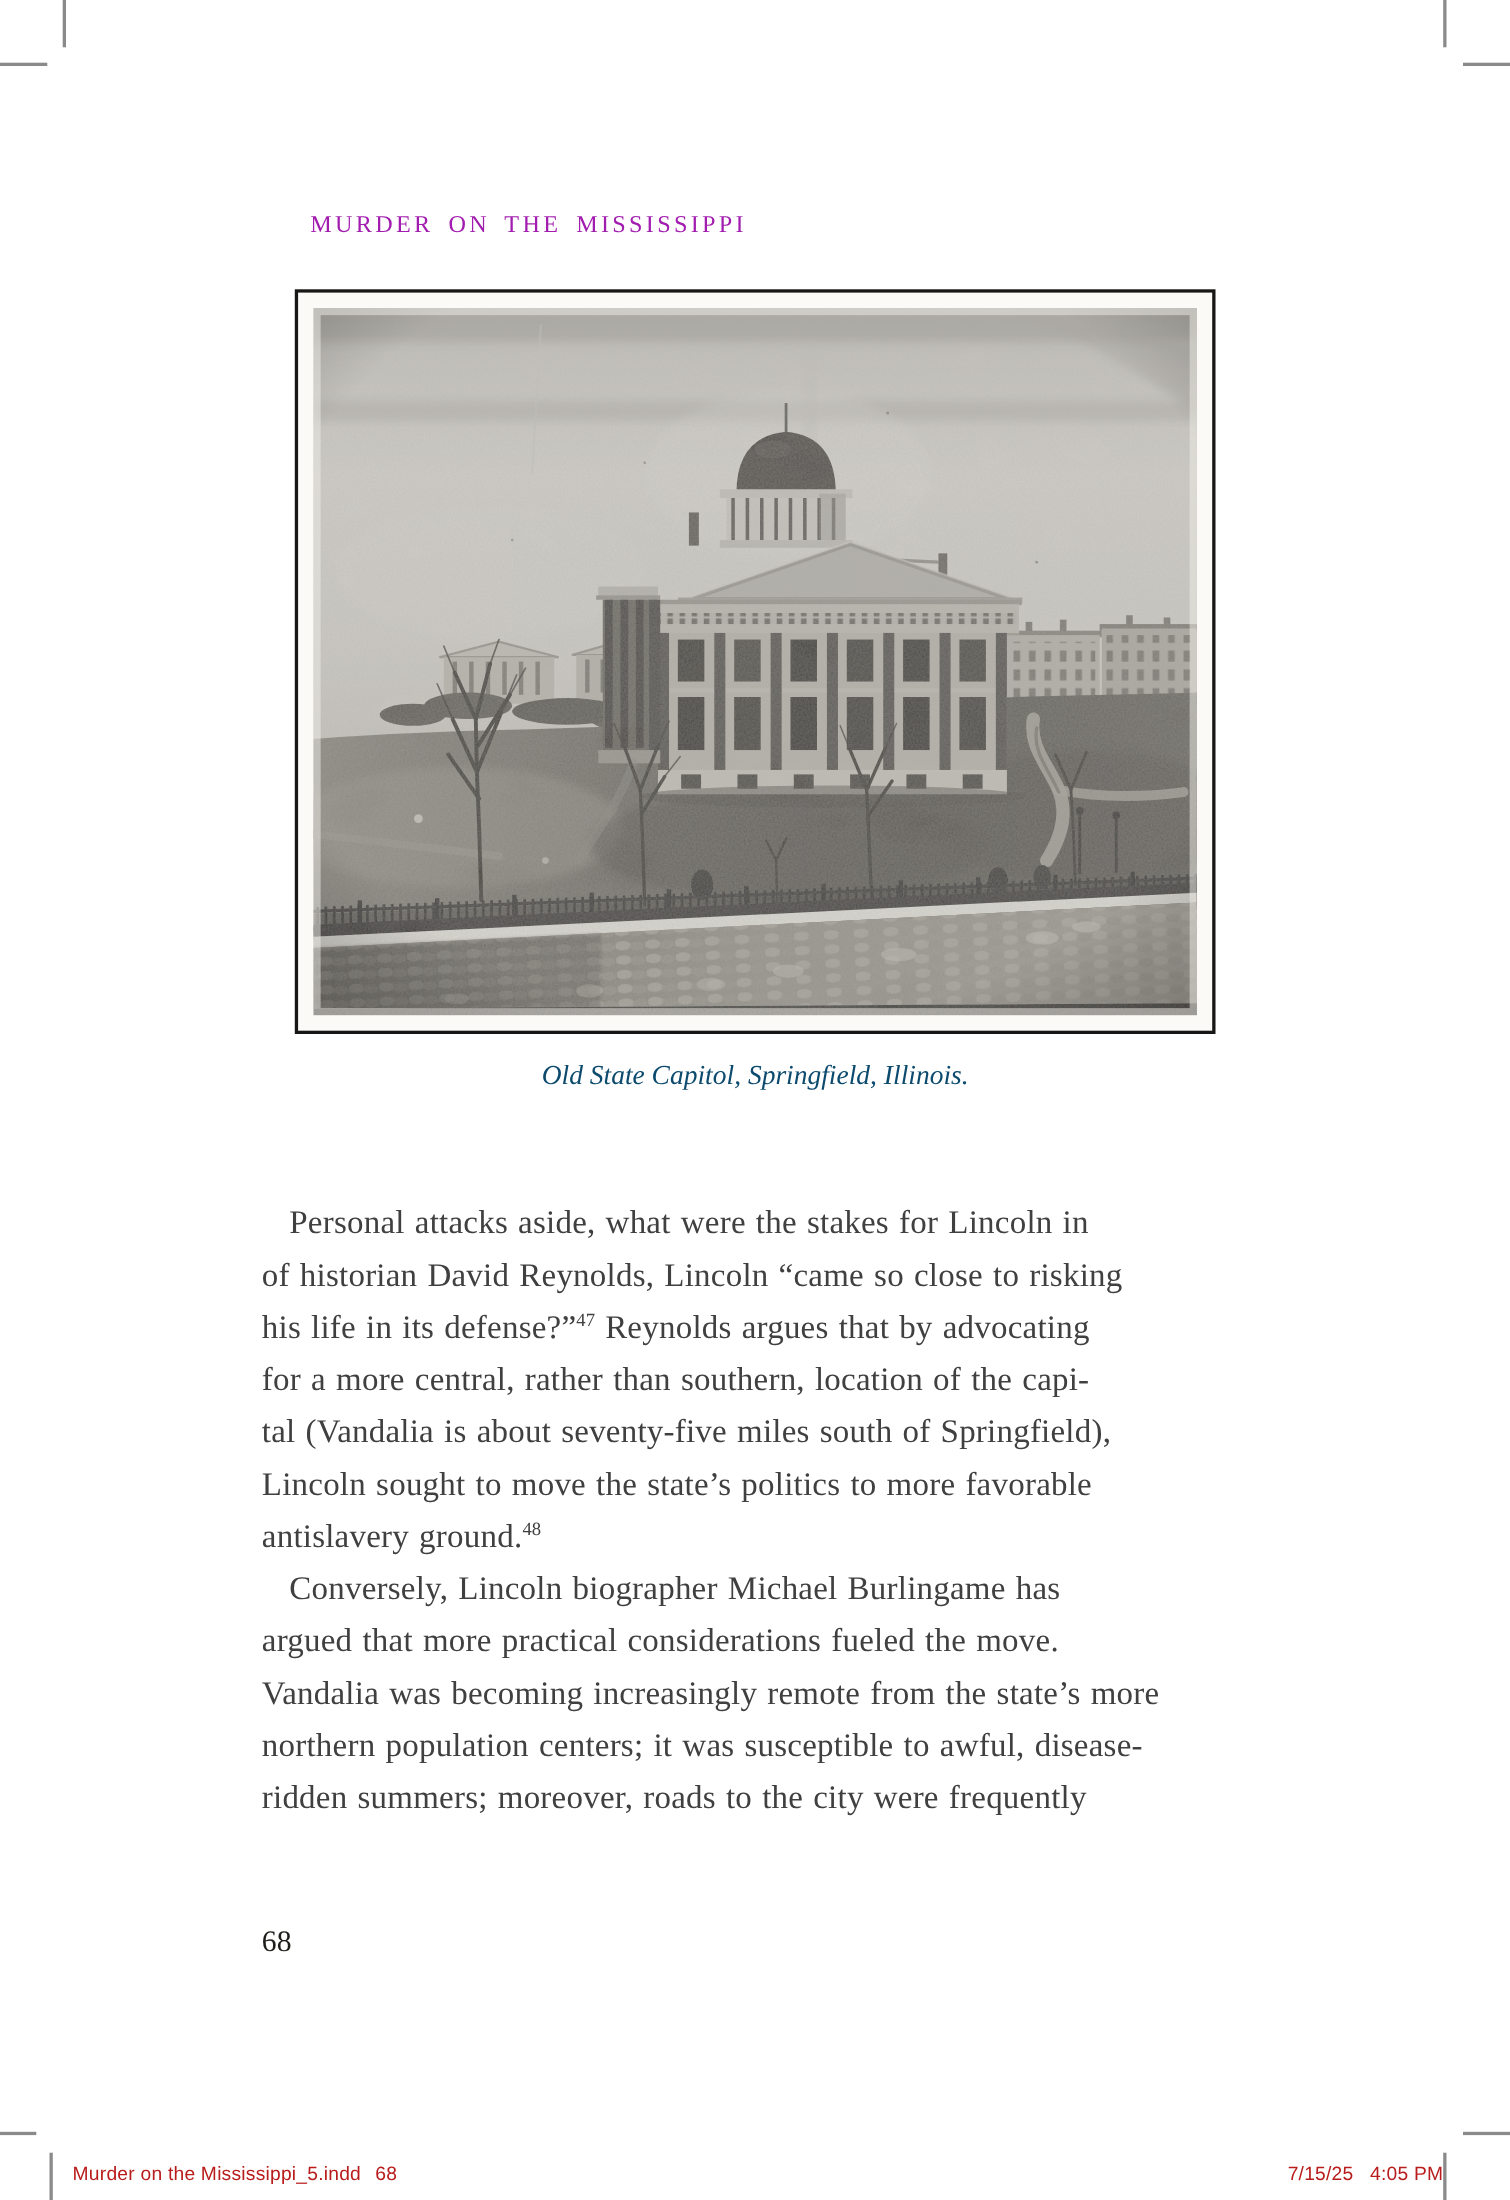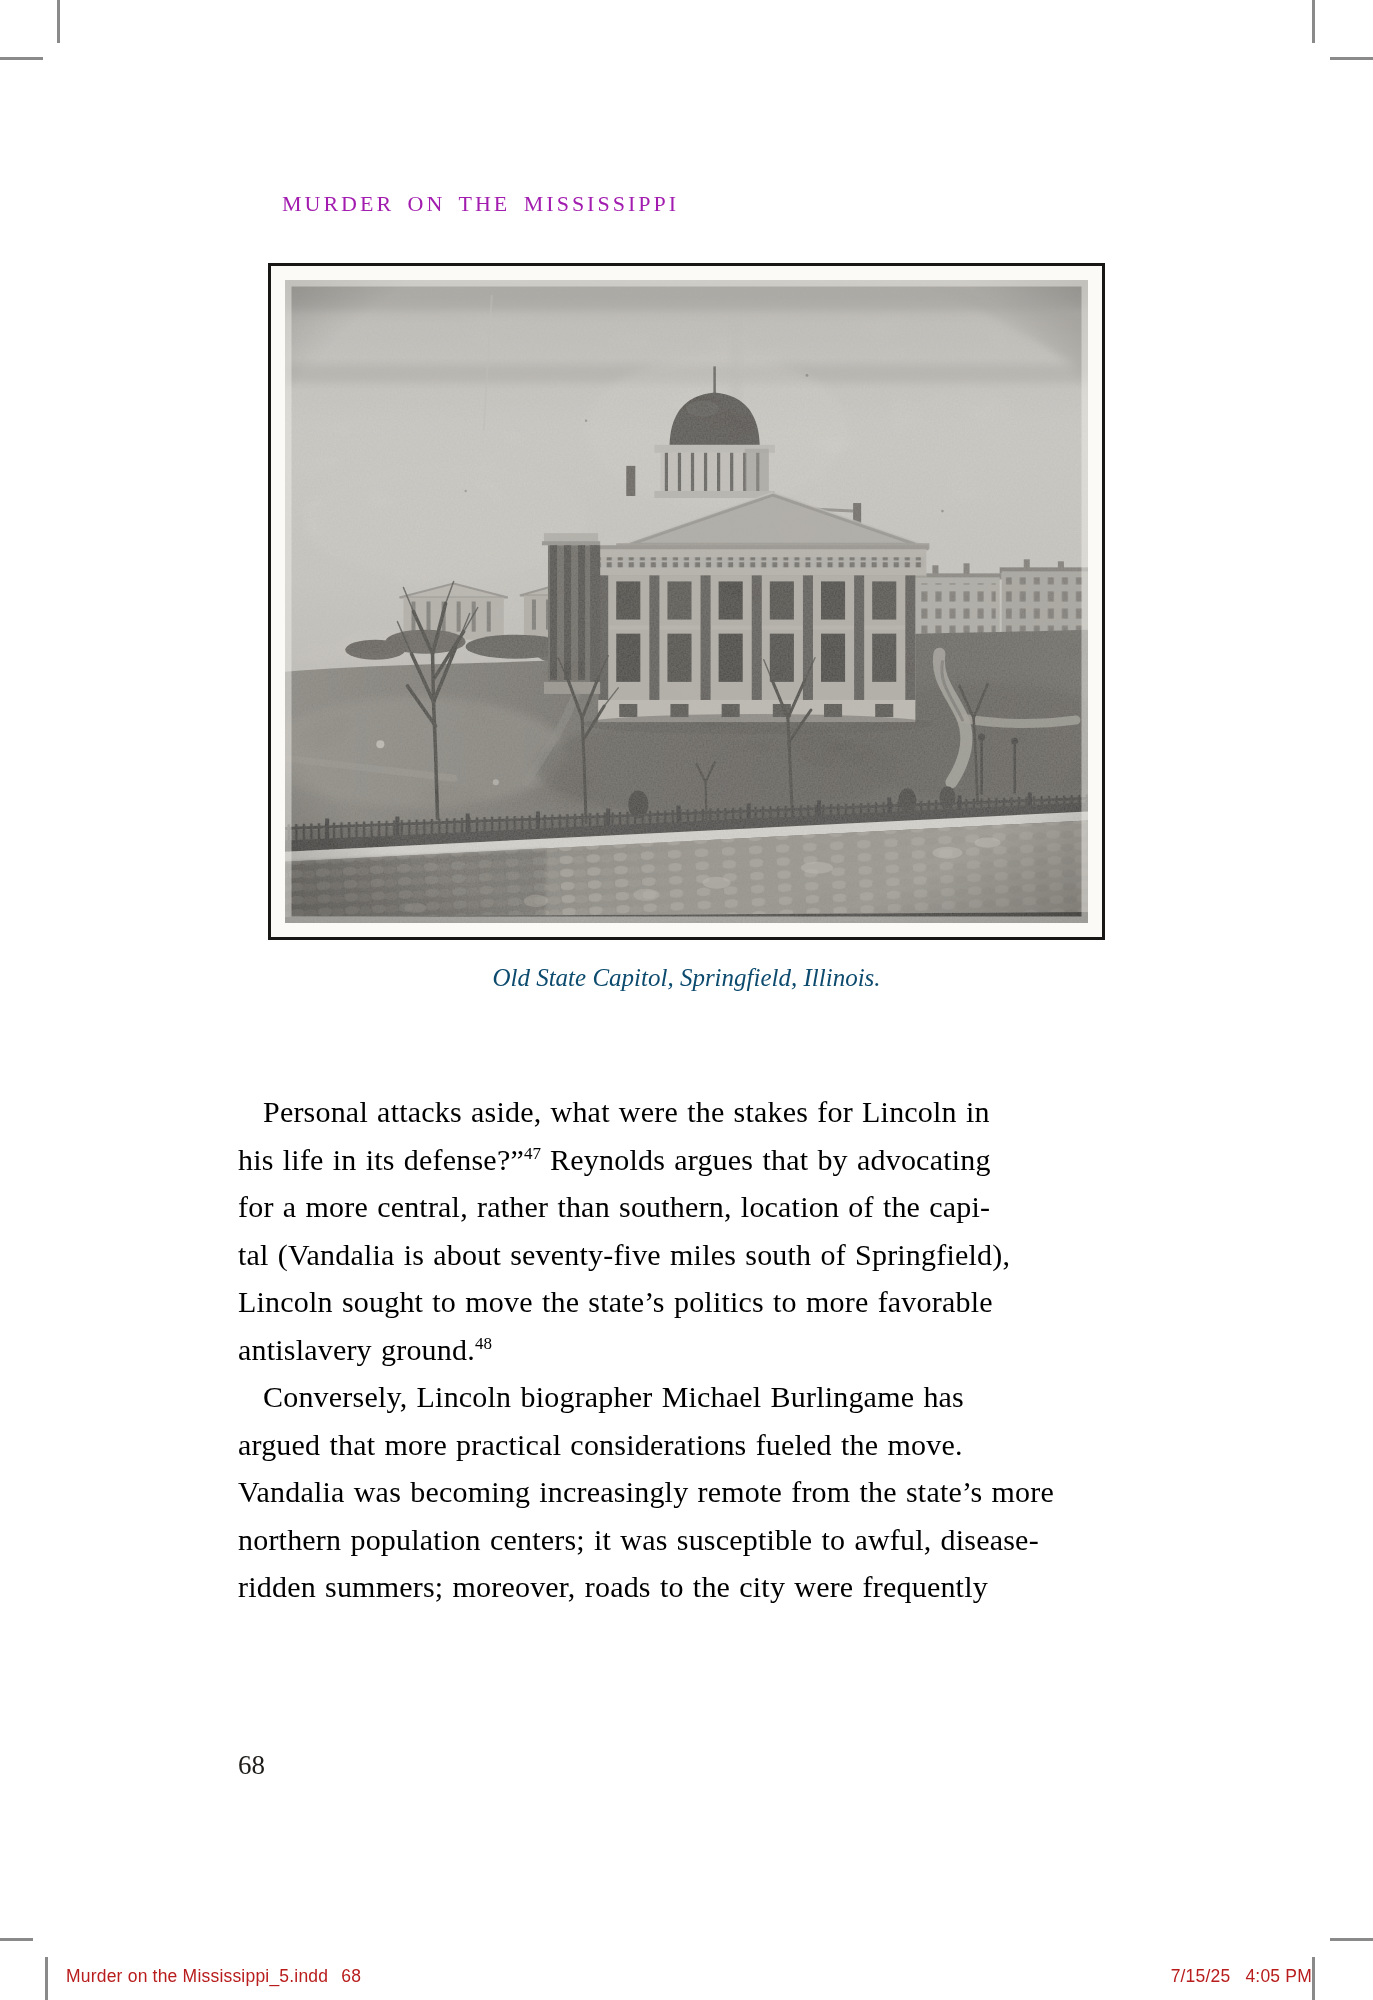--- a/index.html
+++ b/index.html
@@ -41,7 +41,7 @@
 
   .bodytext{
     position:absolute;left:238px;top:1088px;width:912px;
-    font-size:30px;line-height:47.5px;color:#000000;
+    font-size:30px;line-height:47.5px;color:#404040;
     letter-spacing:0.2px;word-spacing:1.5px;
   }
   .line{white-space:nowrap;text-align:left;}

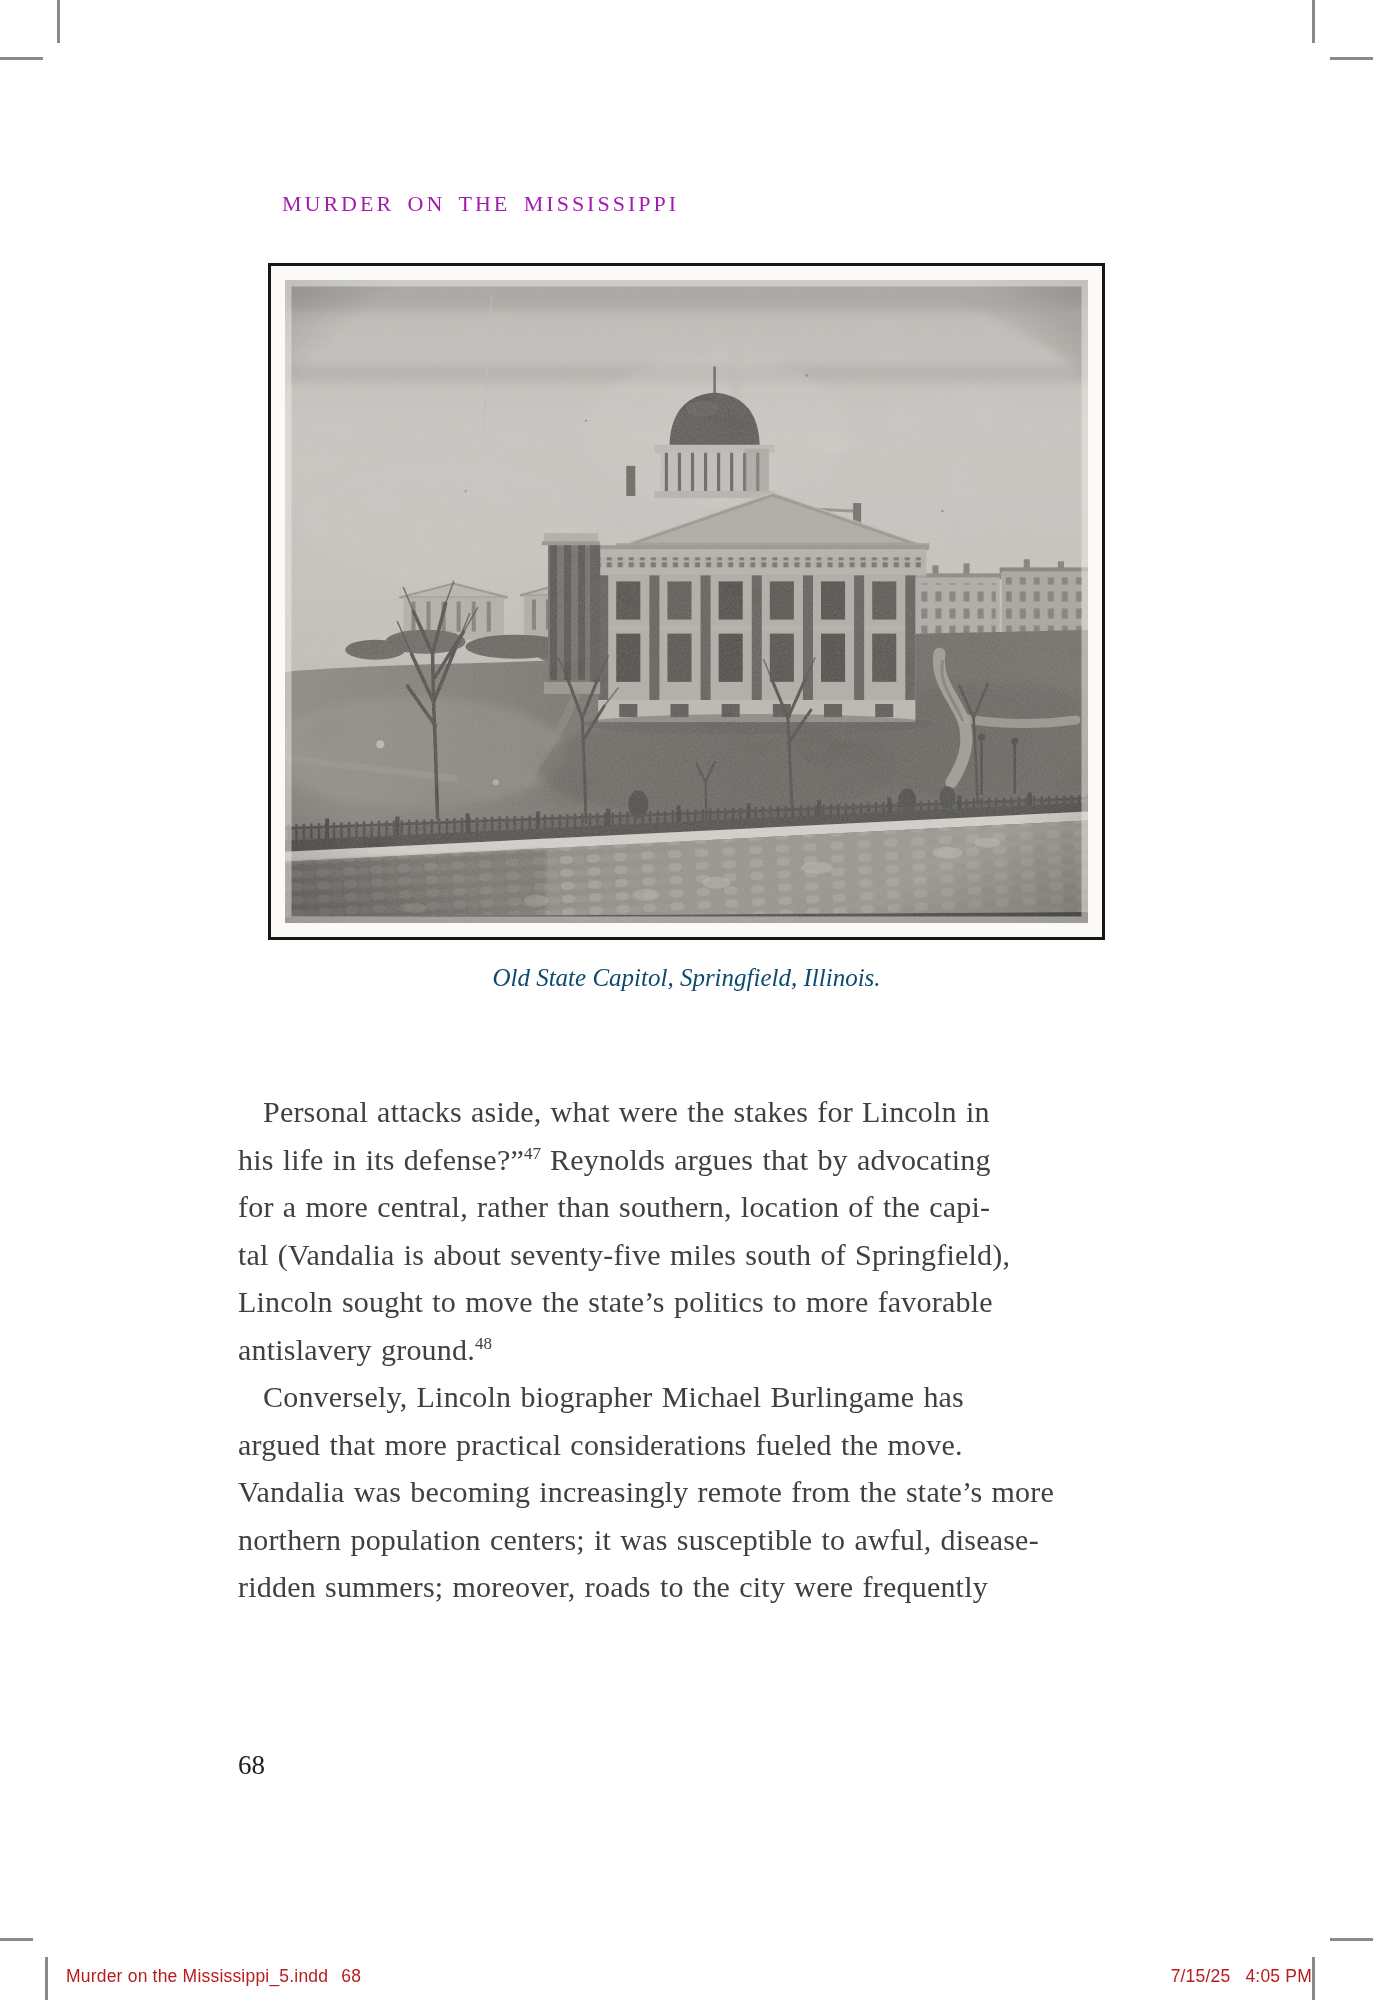--- a/index.html
+++ b/index.html
@@ -377,6 +377,7 @@
   <main class="bodytext">
     <div class="para">
       <div class="line indent">Personal attacks aside, what were the stakes for Lincoln in</div>
+      <div class="line">of historian David Reynolds, Lincoln “came so close to risking</div>
       <div class="line"><span>his life in its defense?”</span><sup class="fn">47</sup><span> Reynolds argues that by advocating</span></div>
       <div class="line">for a more central, rather than southern, location of the capi-</div>
       <div class="line">tal (Vandalia is about seventy-five miles south of Springfield),</div>

